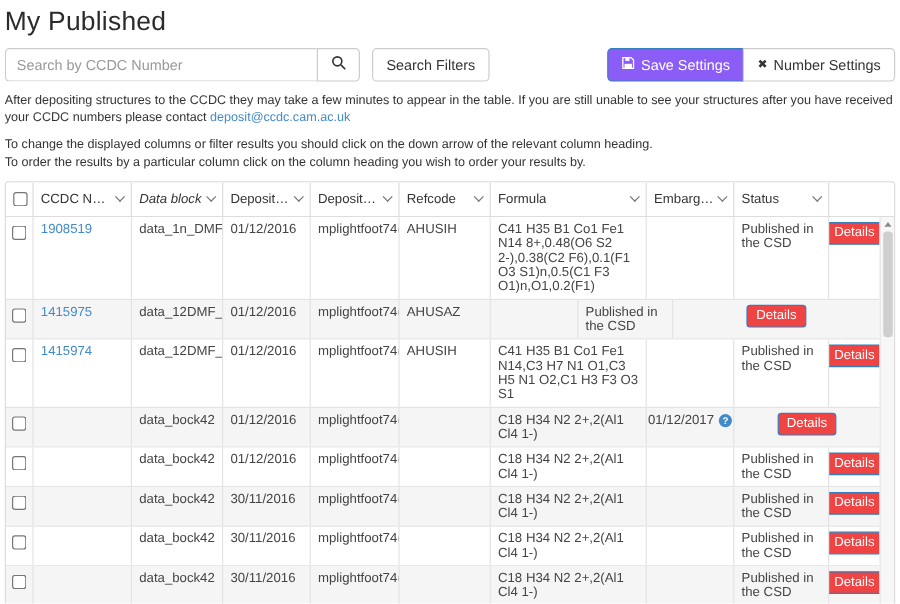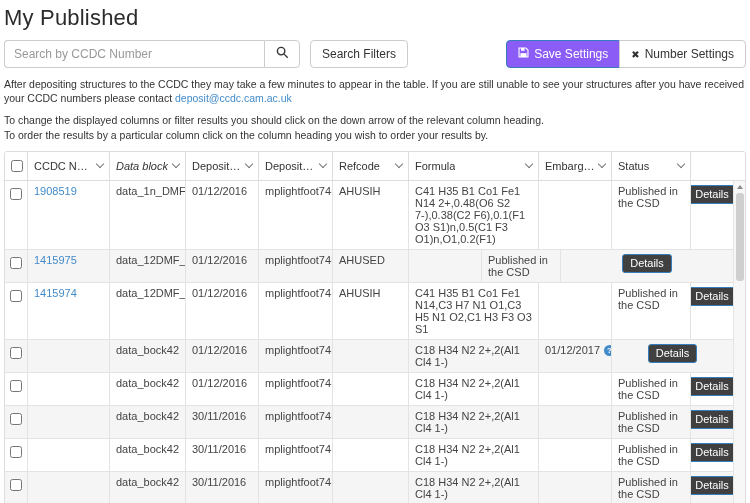--- a/index.html
+++ b/index.html
@@ -179,7 +179,7 @@
           <div class="grid-cell" style="width: 73px;"><span>01/12/2016</span></div>
           <div class="grid-cell" style="width: 74px;"><span>mplightfoot74@g...</span></div>
           <div class="grid-cell" style="width: 76px;"><span>AHUSIH</span></div>
-          <div class="grid-cell wrap" style="width: 130px;"><span>C41 H35 B1 Co1 Fe1 N14 2+,0.48(O6 S2 7-),0.38(C2 F6),0.1(F1 O3 S1)n,0.5(C1 F3 O1)n,O1,0.2(F1)</span></div>
+          <div class="grid-cell wrap" style="width: 130px;"><span>C41 H35 B1 Co1 Fe1 N14 8+,0.48(O6 S2 2-),0.38(C2 F6),0.1(F1 O3 S1)n,0.5(C1 F3 O1)n,O1,0.2(F1)</span></div>
           <div class="grid-cell embargo-cell" style="width: 73px;"></div>
           <div class="grid-cell wrap" style="width: 79px;"><span>Published in the CSD</span></div>
           <div class="grid-cell details-cell">

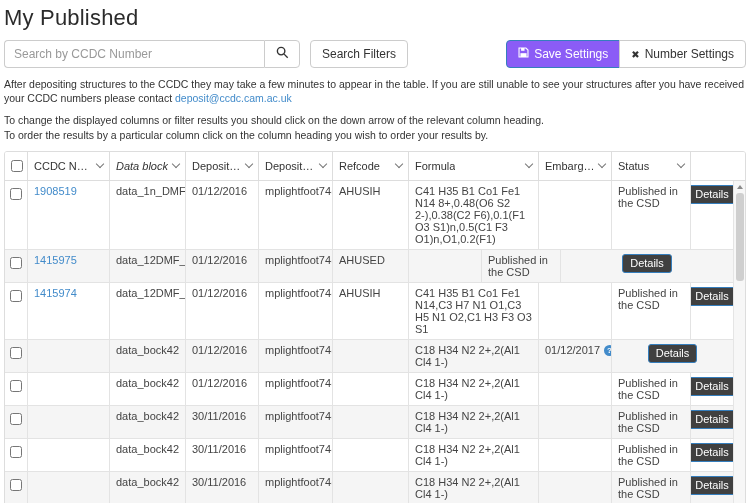--- a/index.html
+++ b/index.html
@@ -72,7 +72,7 @@
   }
   .details-cell { flex:1; display:flex; justify-content:center; padding:4px 2px; border-right:none; }
   .details-btn {
-    background:#404040; border:1px solid #357ebd; color:#fff; font-size:11px;
+    background:#ef4444; border:1px solid #357ebd; color:#fff; font-size:11px;
     border-radius:3px; padding:2px 7px; height:19px; cursor:pointer; align-self:flex-start;
     font-family:"Liberation Sans", sans-serif;
   }

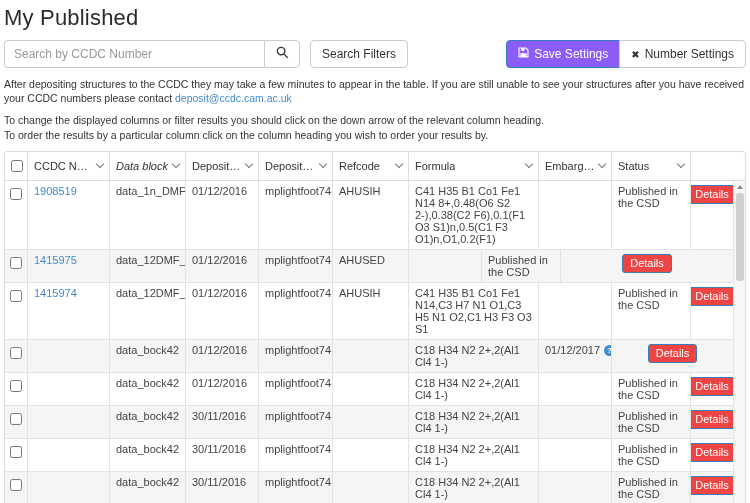--- a/index.html
+++ b/index.html
@@ -194,7 +194,7 @@
           <div class="grid-cell" style="width: 76px;"><span>data_12DMF_90K</span></div>
           <div class="grid-cell" style="width: 73px;"><span>01/12/2016</span></div>
           <div class="grid-cell" style="width: 74px;"><span>mplightfoot74@g...</span></div>
-          <div class="grid-cell" style="width: 76px;"><span>AHUSED</span></div>
+          <div class="grid-cell" style="width: 76px;"><span>AHUSAZ</span></div>
           <div class="grid-cell embargo-cell" style="width: 73px;"></div>
           <div class="grid-cell wrap" style="width: 79px;"><span>Published in the CSD</span></div>
           <div class="grid-cell details-cell">

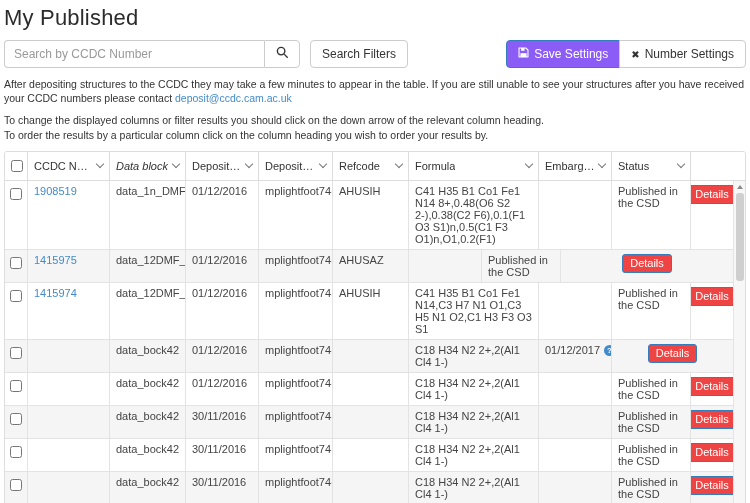--- a/index.html
+++ b/index.html
@@ -227,7 +227,7 @@
           <div class="grid-cell" style="width: 74px;"><span>mplightfoot74@g...</span></div>
           <div class="grid-cell" style="width: 76px;"><span></span></div>
           <div class="grid-cell wrap" style="width: 130px;"><span>C18 H34 N2 2+,2(Al1 Cl4 1-)</span></div>
-          <div class="grid-cell embargo-cell" style="width: 73px;">
+          <div class="grid-cell embargo-cell" style="width: 73px; justify-content: center;">
             <span>01/12/2017</span>
             <span class="help-icon">?</span>
           </div>

